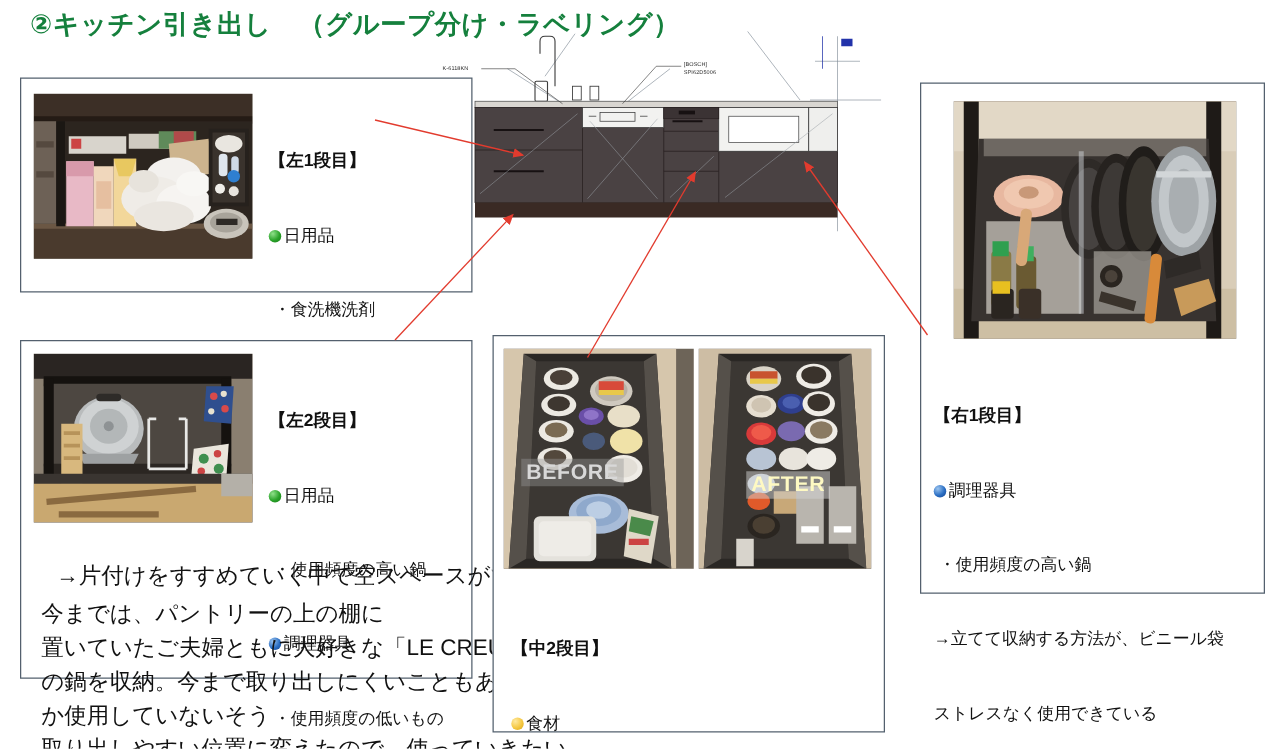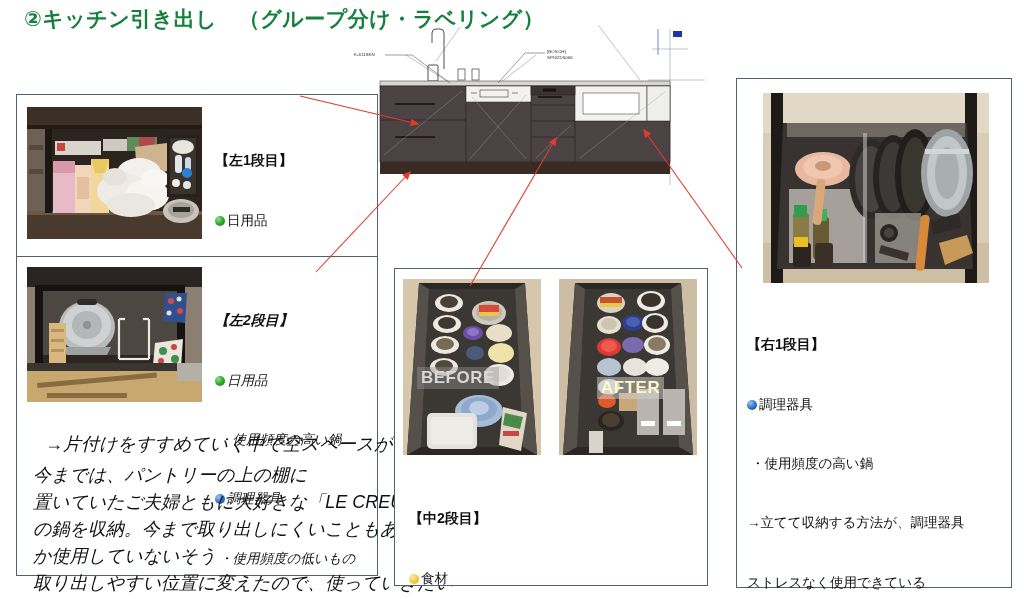--- a/index.html
+++ b/index.html
@@ -152,7 +152,7 @@
     <div class="cadtxt blue" style="left:335px;top:7px;">SM</div>
   </div>
 
-  <div class="box" style="left:16px;top:62px;width:362px;height:172px;margin-top:32px;">
+  <div class="box" style="left:16px;top:62px;width:362px;height:172px;">
 
     <div class="photo" style="left:10px;top:12px;width:175px;height:132px;">
       <svg width="175" height="132" viewBox="0 0 175 132">

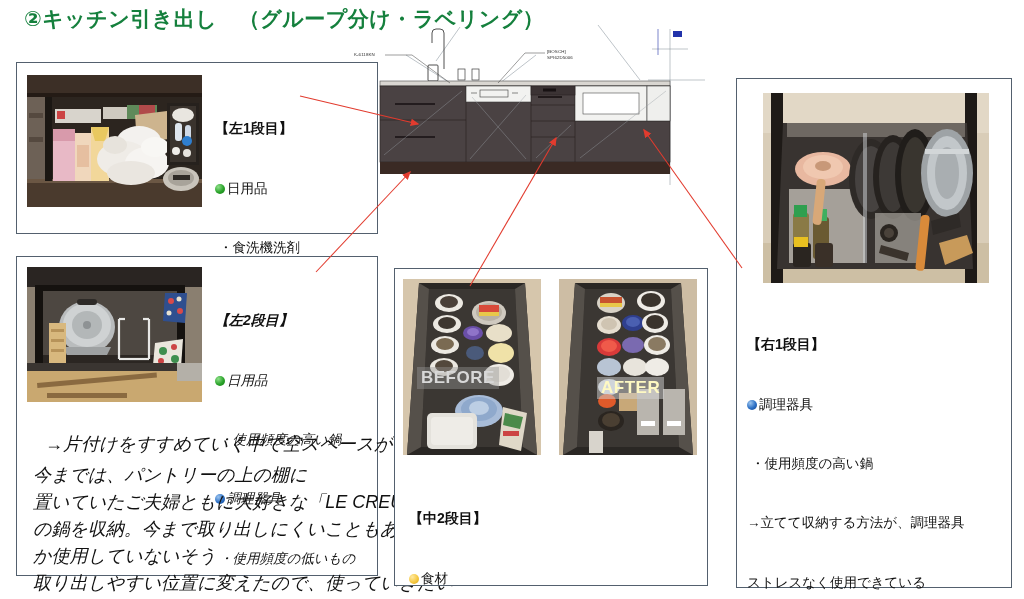--- a/index.html
+++ b/index.html
@@ -216,7 +216,7 @@
     </div>
   </div>
 
-  <div class="box" style="left:16px;top:256px;width:362px;height:320px;font-style:italic;">
+  <div class="box" style="left:16px;top:272px;width:362px;height:271px;">
     <div class="photo" style="left:10px;top:10px;width:175px;height:135px;">
       <svg width="175" height="135" viewBox="0 0 175 135">
         <rect width="175" height="135" fill="#8a7f70"></rect>

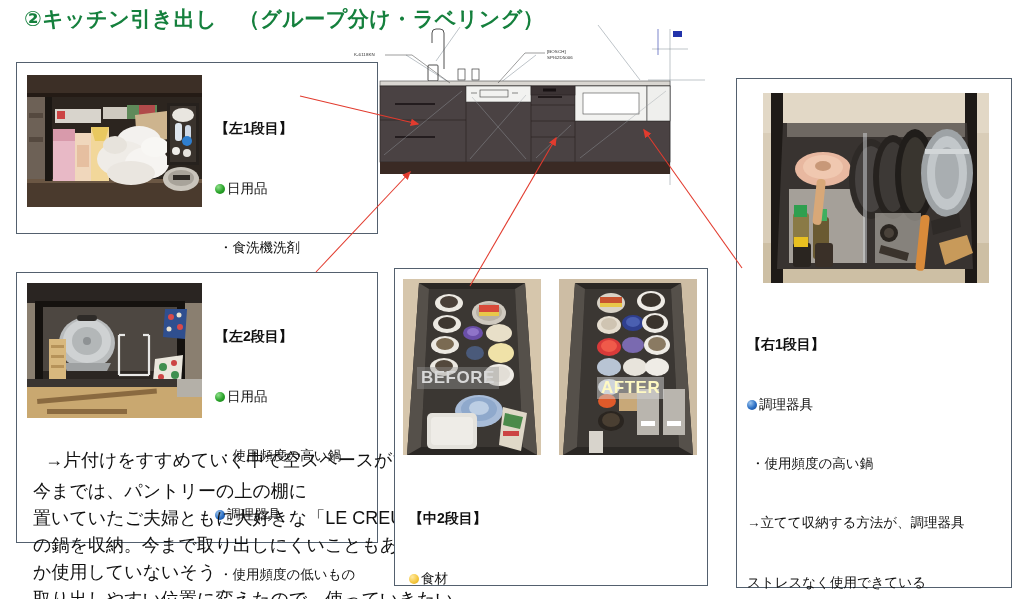--- a/index.html
+++ b/index.html
@@ -396,7 +396,7 @@
     </div>
   </div>
 
-  <div class="box" style="left:736px;top:78px;width:276px;height:510px;padding-left:23px;">
+  <div class="box" style="left:736px;top:66px;width:276px;height:409px;padding-left:23px;">
     <div class="photo" style="left:26px;top:14px;width:226px;height:190px;">
       <svg width="226" height="190" viewBox="0 0 226 190">
         <rect width="226" height="190" fill="#d9cdb8"></rect>

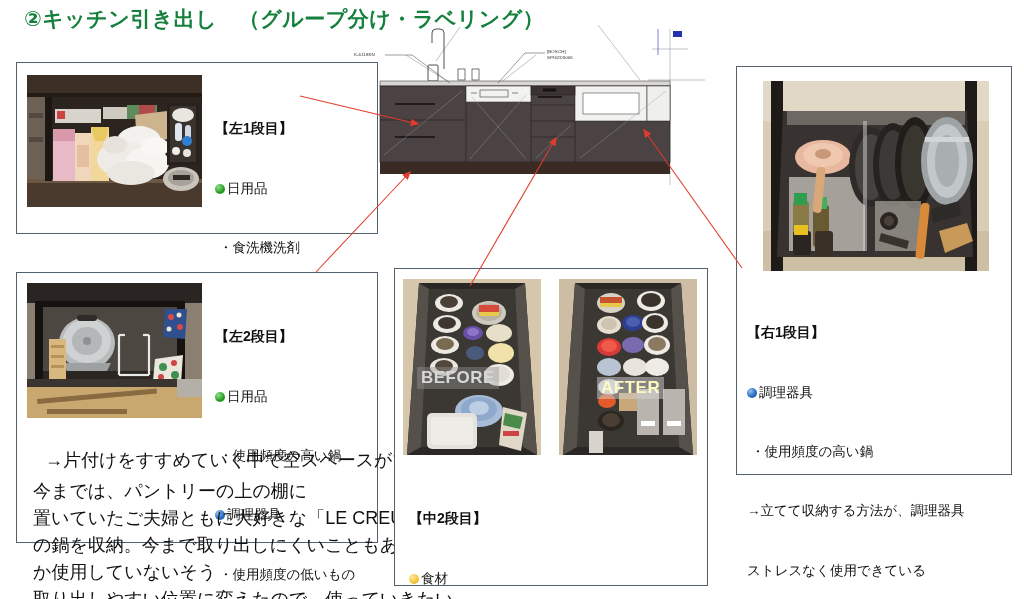--- a/index.html
+++ b/index.html
@@ -294,7 +294,7 @@
 
   <div class="box" style="left:394px;top:268px;width:314px;height:318px;">
 
-    <div class="photo" style="left:8px;top:10px;width:138px;height:176px;">
+    <div class="photo" style="left:8px;top:10px;width:152px;height:176px;">
       <svg width="138" height="176" viewBox="0 0 138 176">
         <rect width="138" height="176" fill="#c7b49a"></rect>
         <path d="M0 0 L138 0 L138 176 L0 176 Z" fill="#d6c6ac"></path>

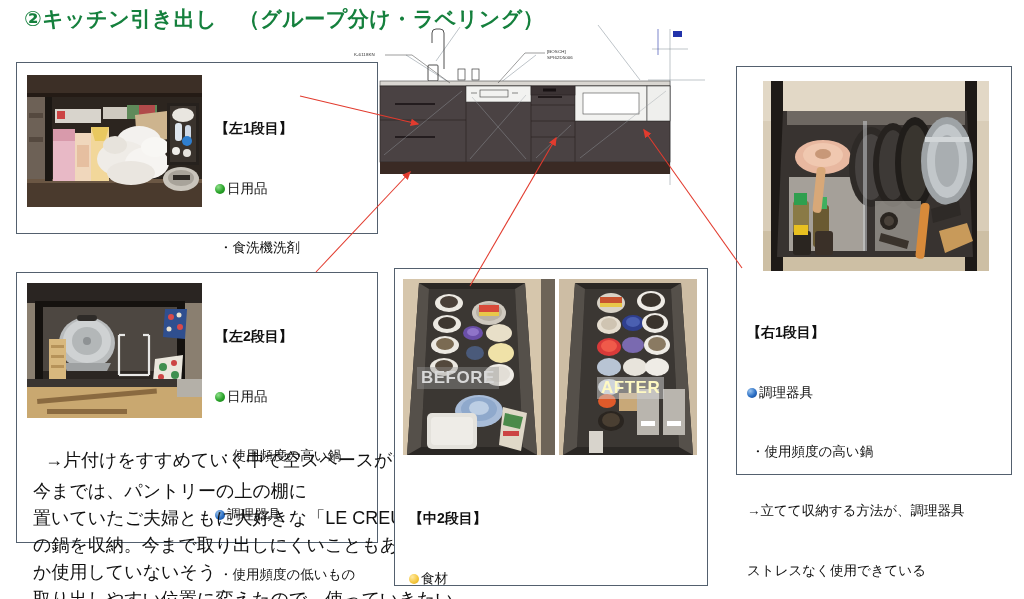--- a/index.html
+++ b/index.html
@@ -456,7 +456,7 @@
       <div class="hdr">【右1段目】</div>
       <div class="li"><span class="bullet b-blue"></span><span>調理器具</span></div>
       <div class="li" style="padding-left:4px;">・使用頻度の高い鍋</div>
-      <div class="li">→立てて収納する方法が、調理器具</div>
+      <div class="li">→立てて収納する方法が、ビニール袋</div>
       <div class="li">ストレスなく使用できている</div>
       
       

